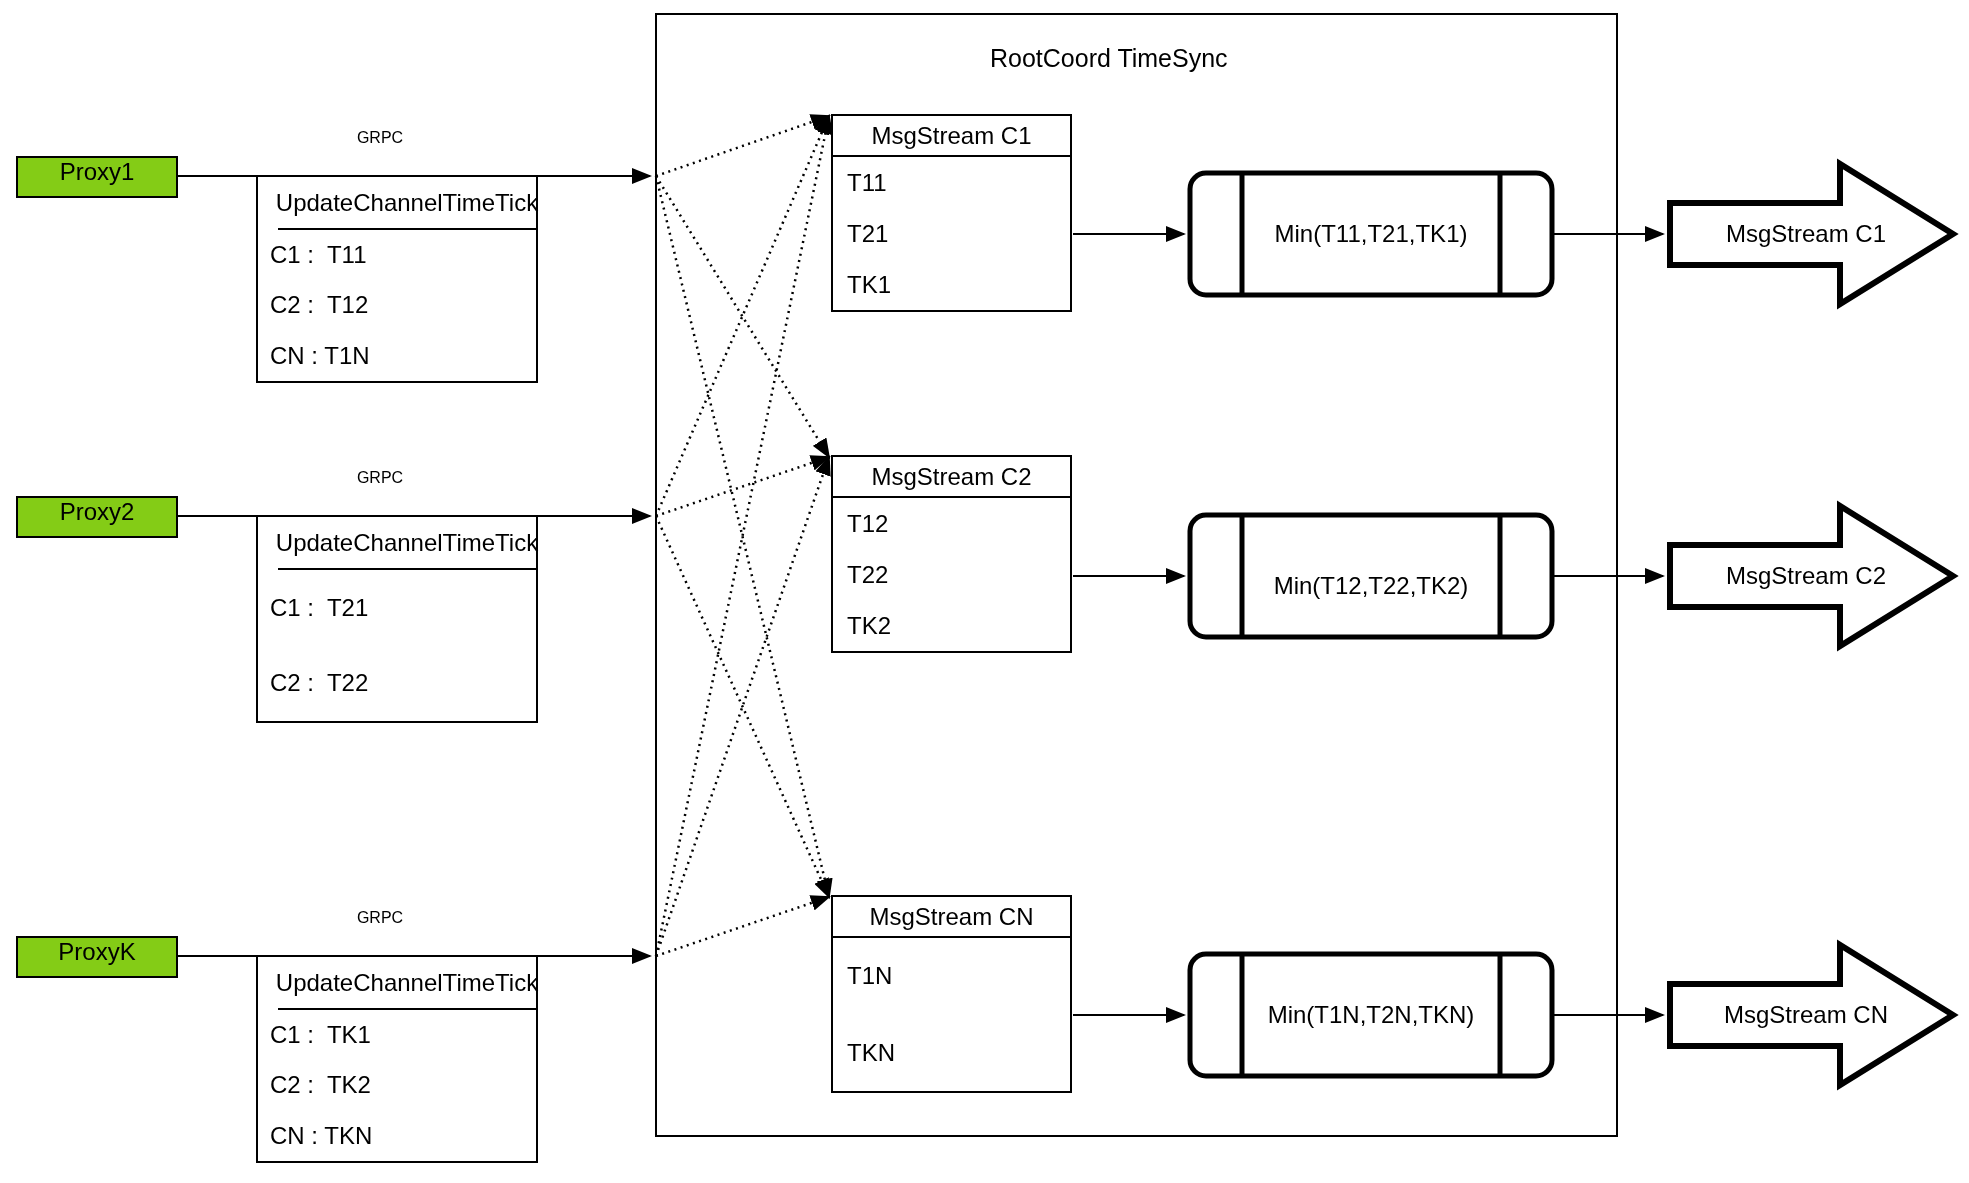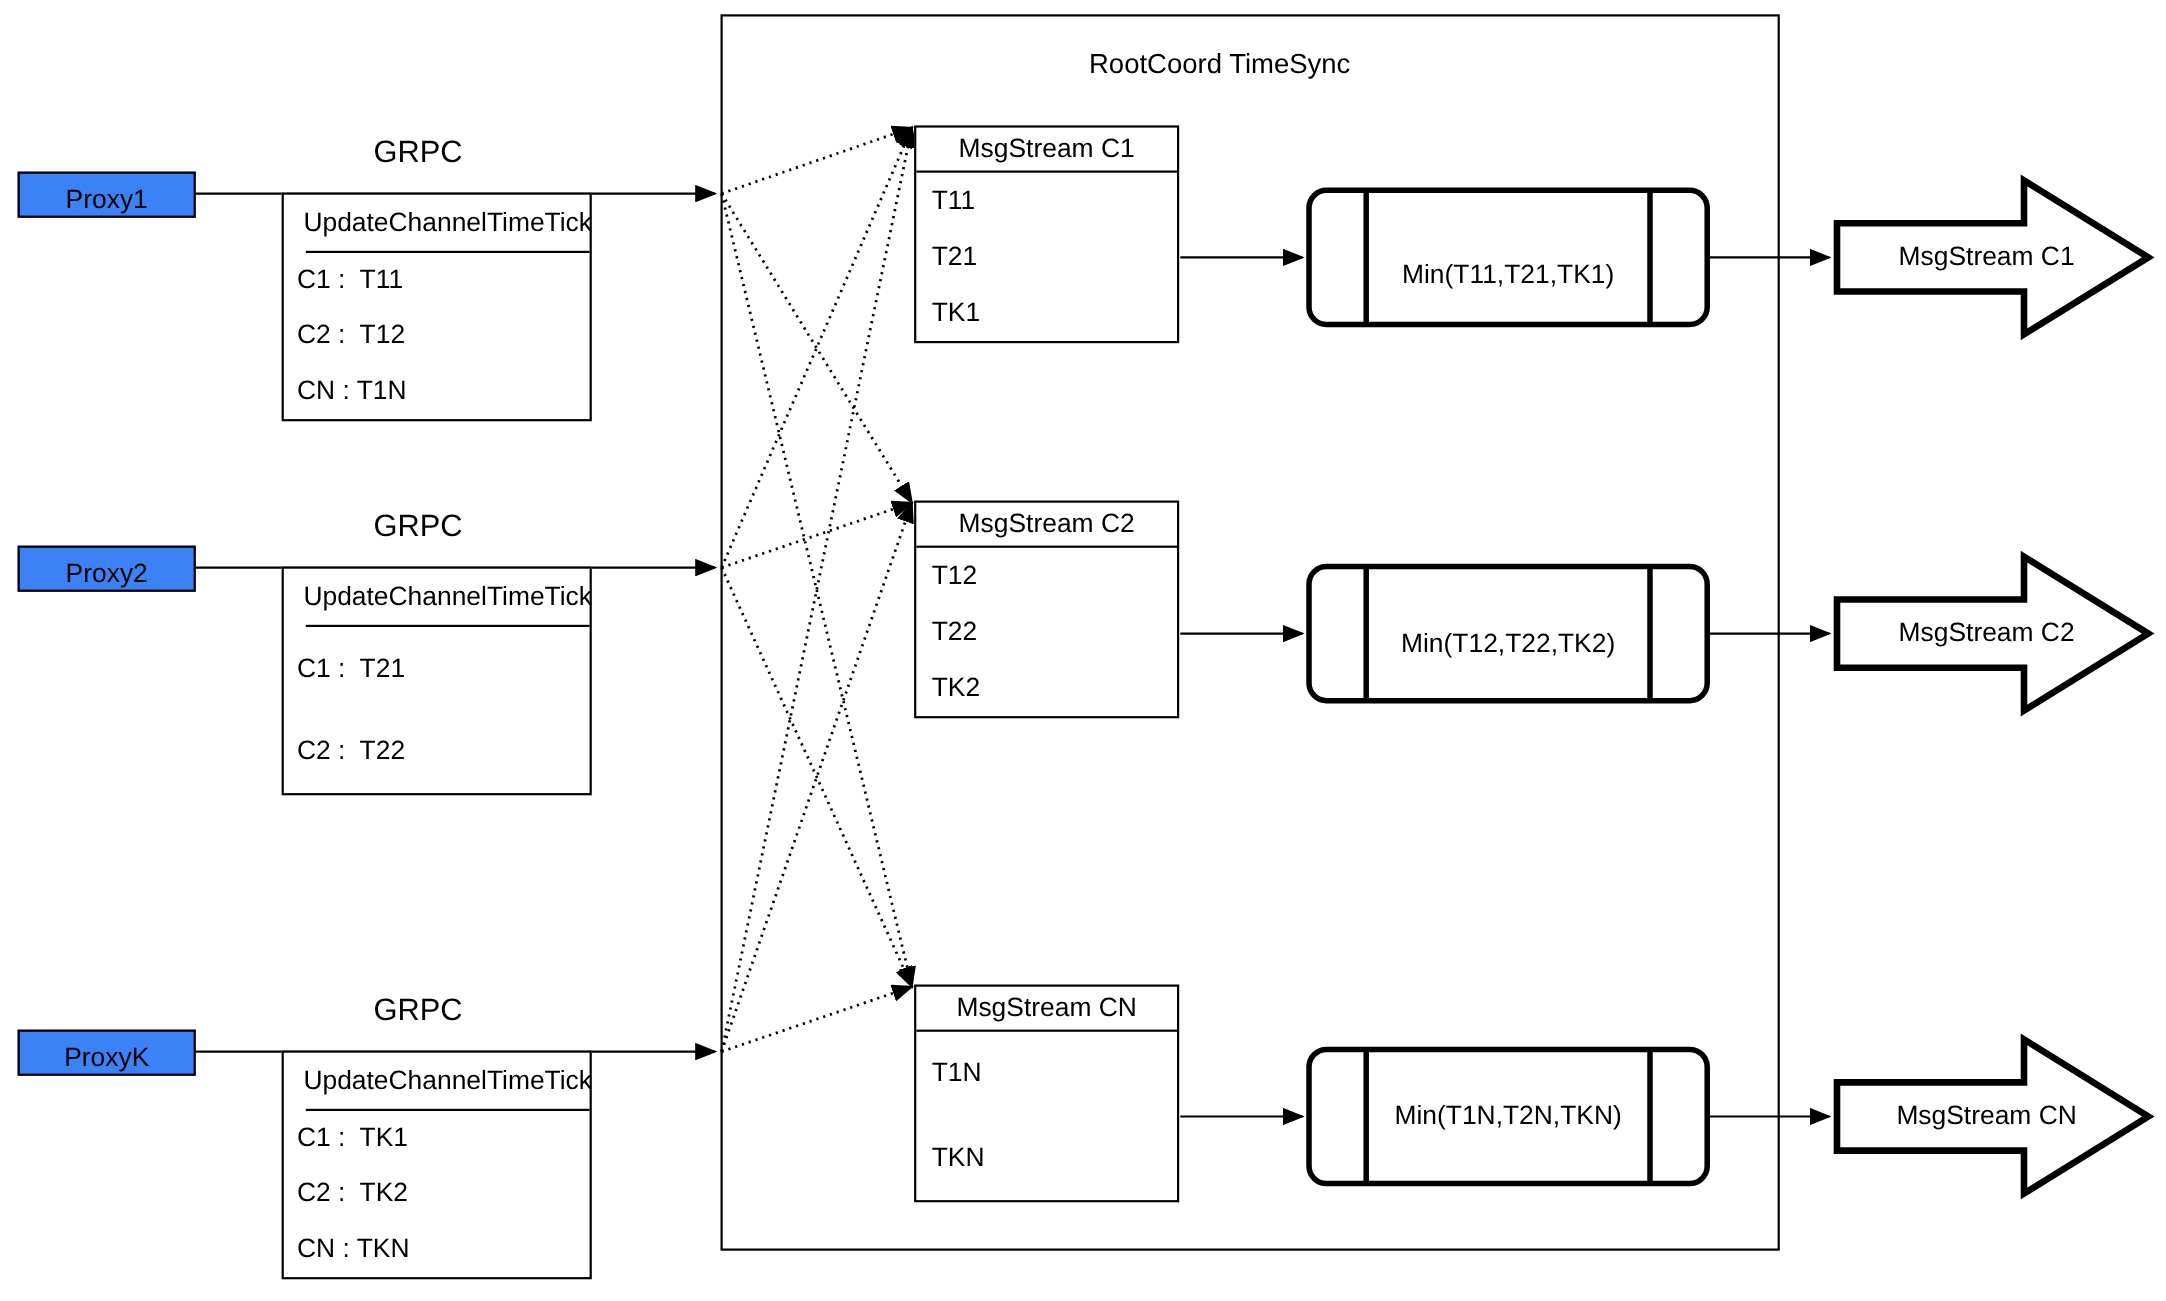--- a/index.html
+++ b/index.html
@@ -43,7 +43,7 @@
     height: 26px;
     line-height: 26px;
     text-align: center;
-    font-size: 28px;
+    font-size: 16px;
     white-space: pre;
   }
   .utable {

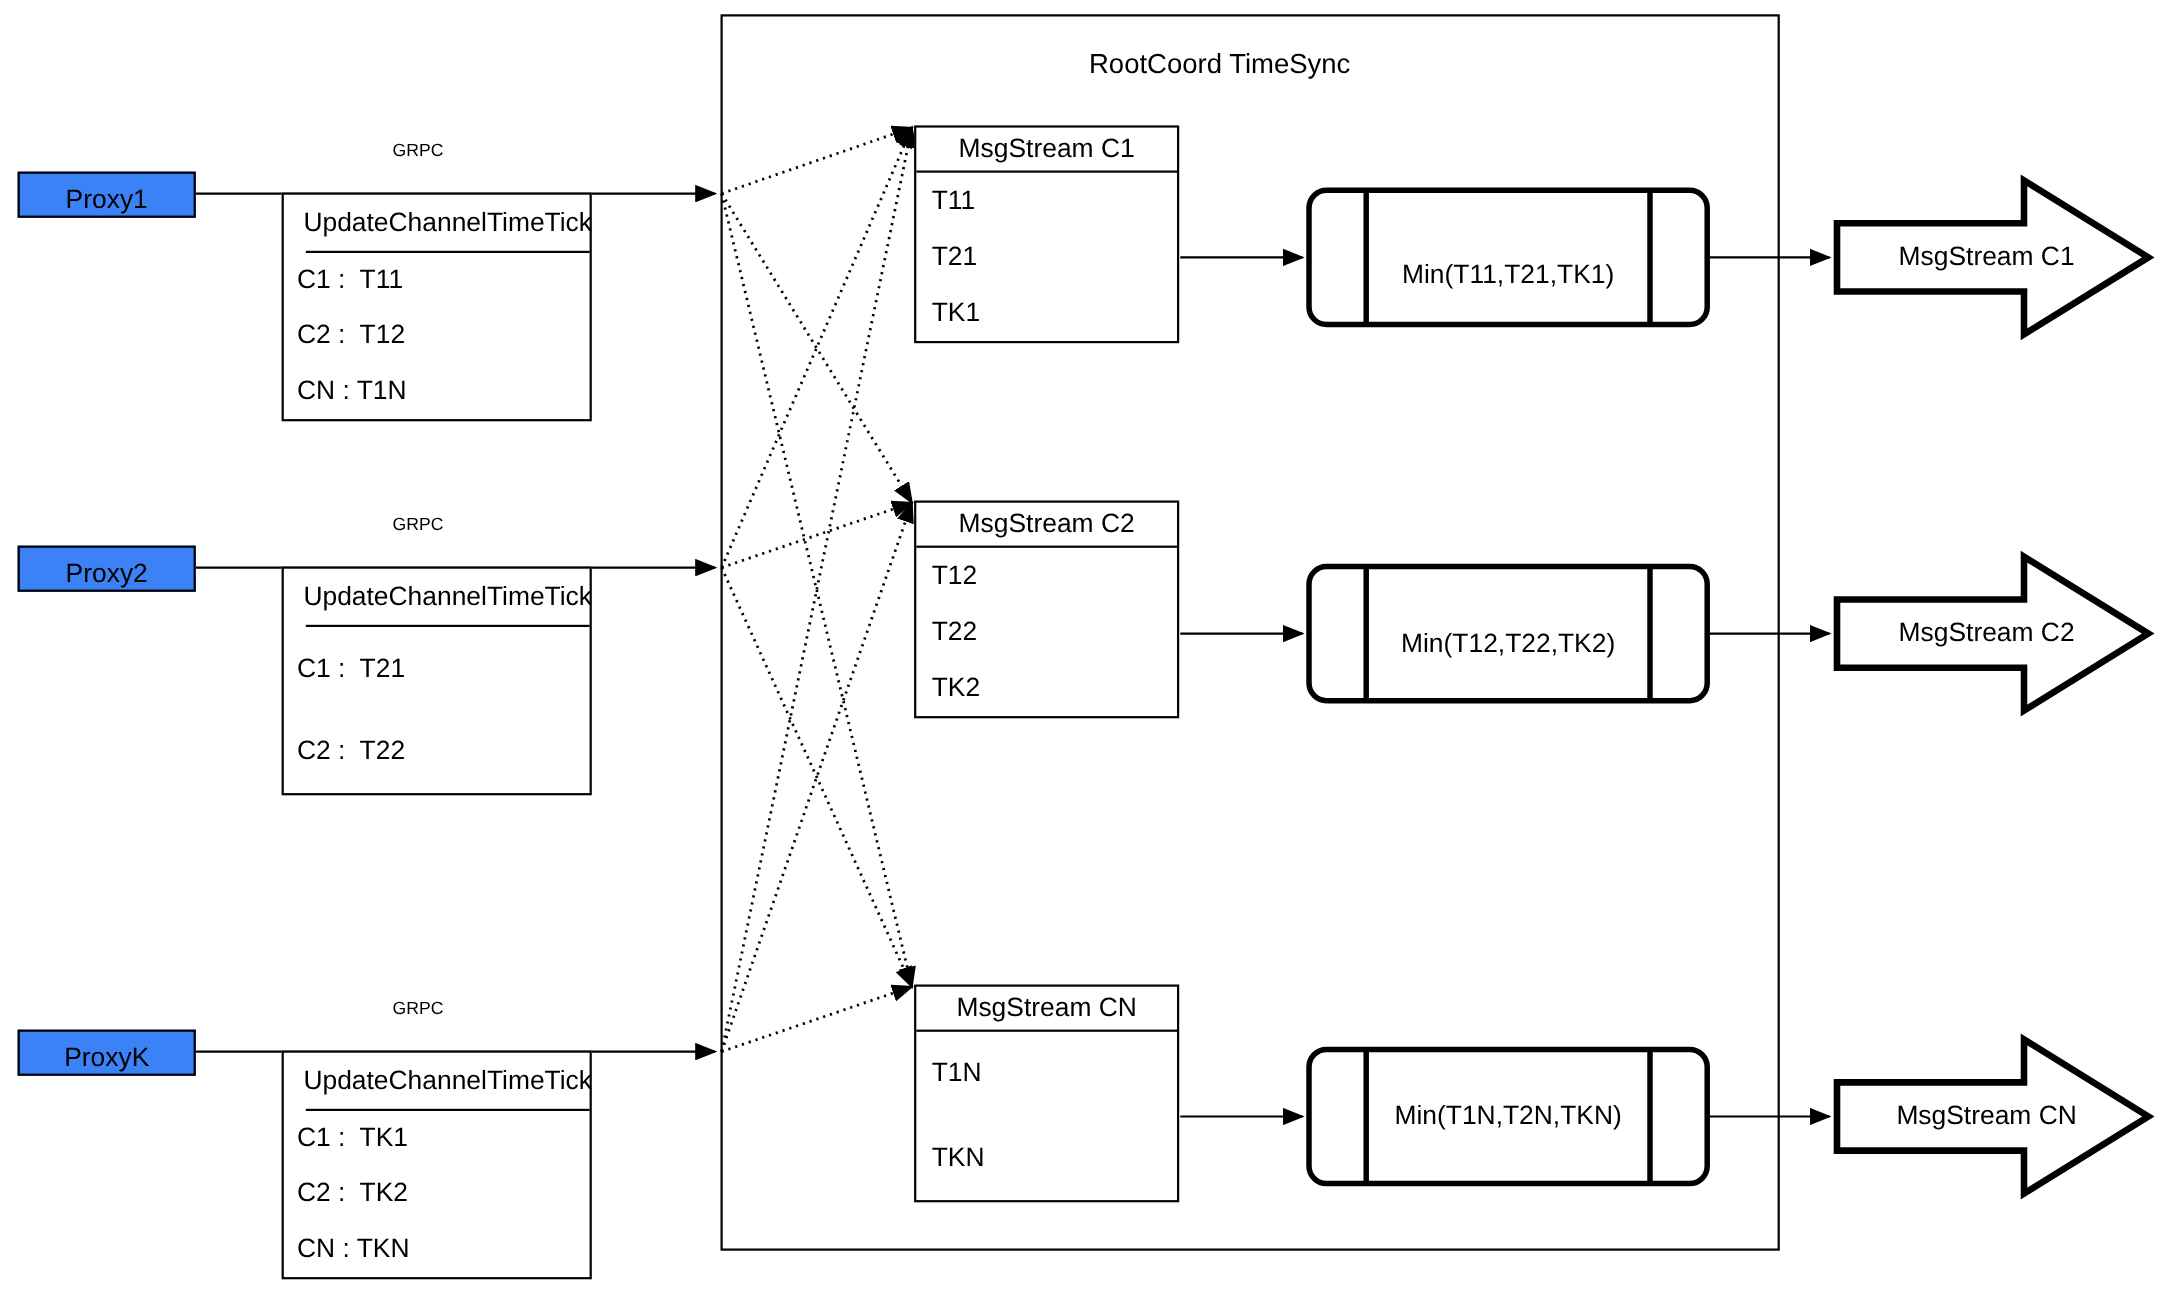--- a/index.html
+++ b/index.html
@@ -31,9 +31,9 @@
     width: 162px;
     height: 42px;
     border: 2px solid #000;
-    background: #3b82f6;
-    display: flex;
-    align-items: flex-end;
+    background: #84cc16;
+    display: flex;
+    align-items: flex-start;
     justify-content: center;
     font-size: 24px;
   }

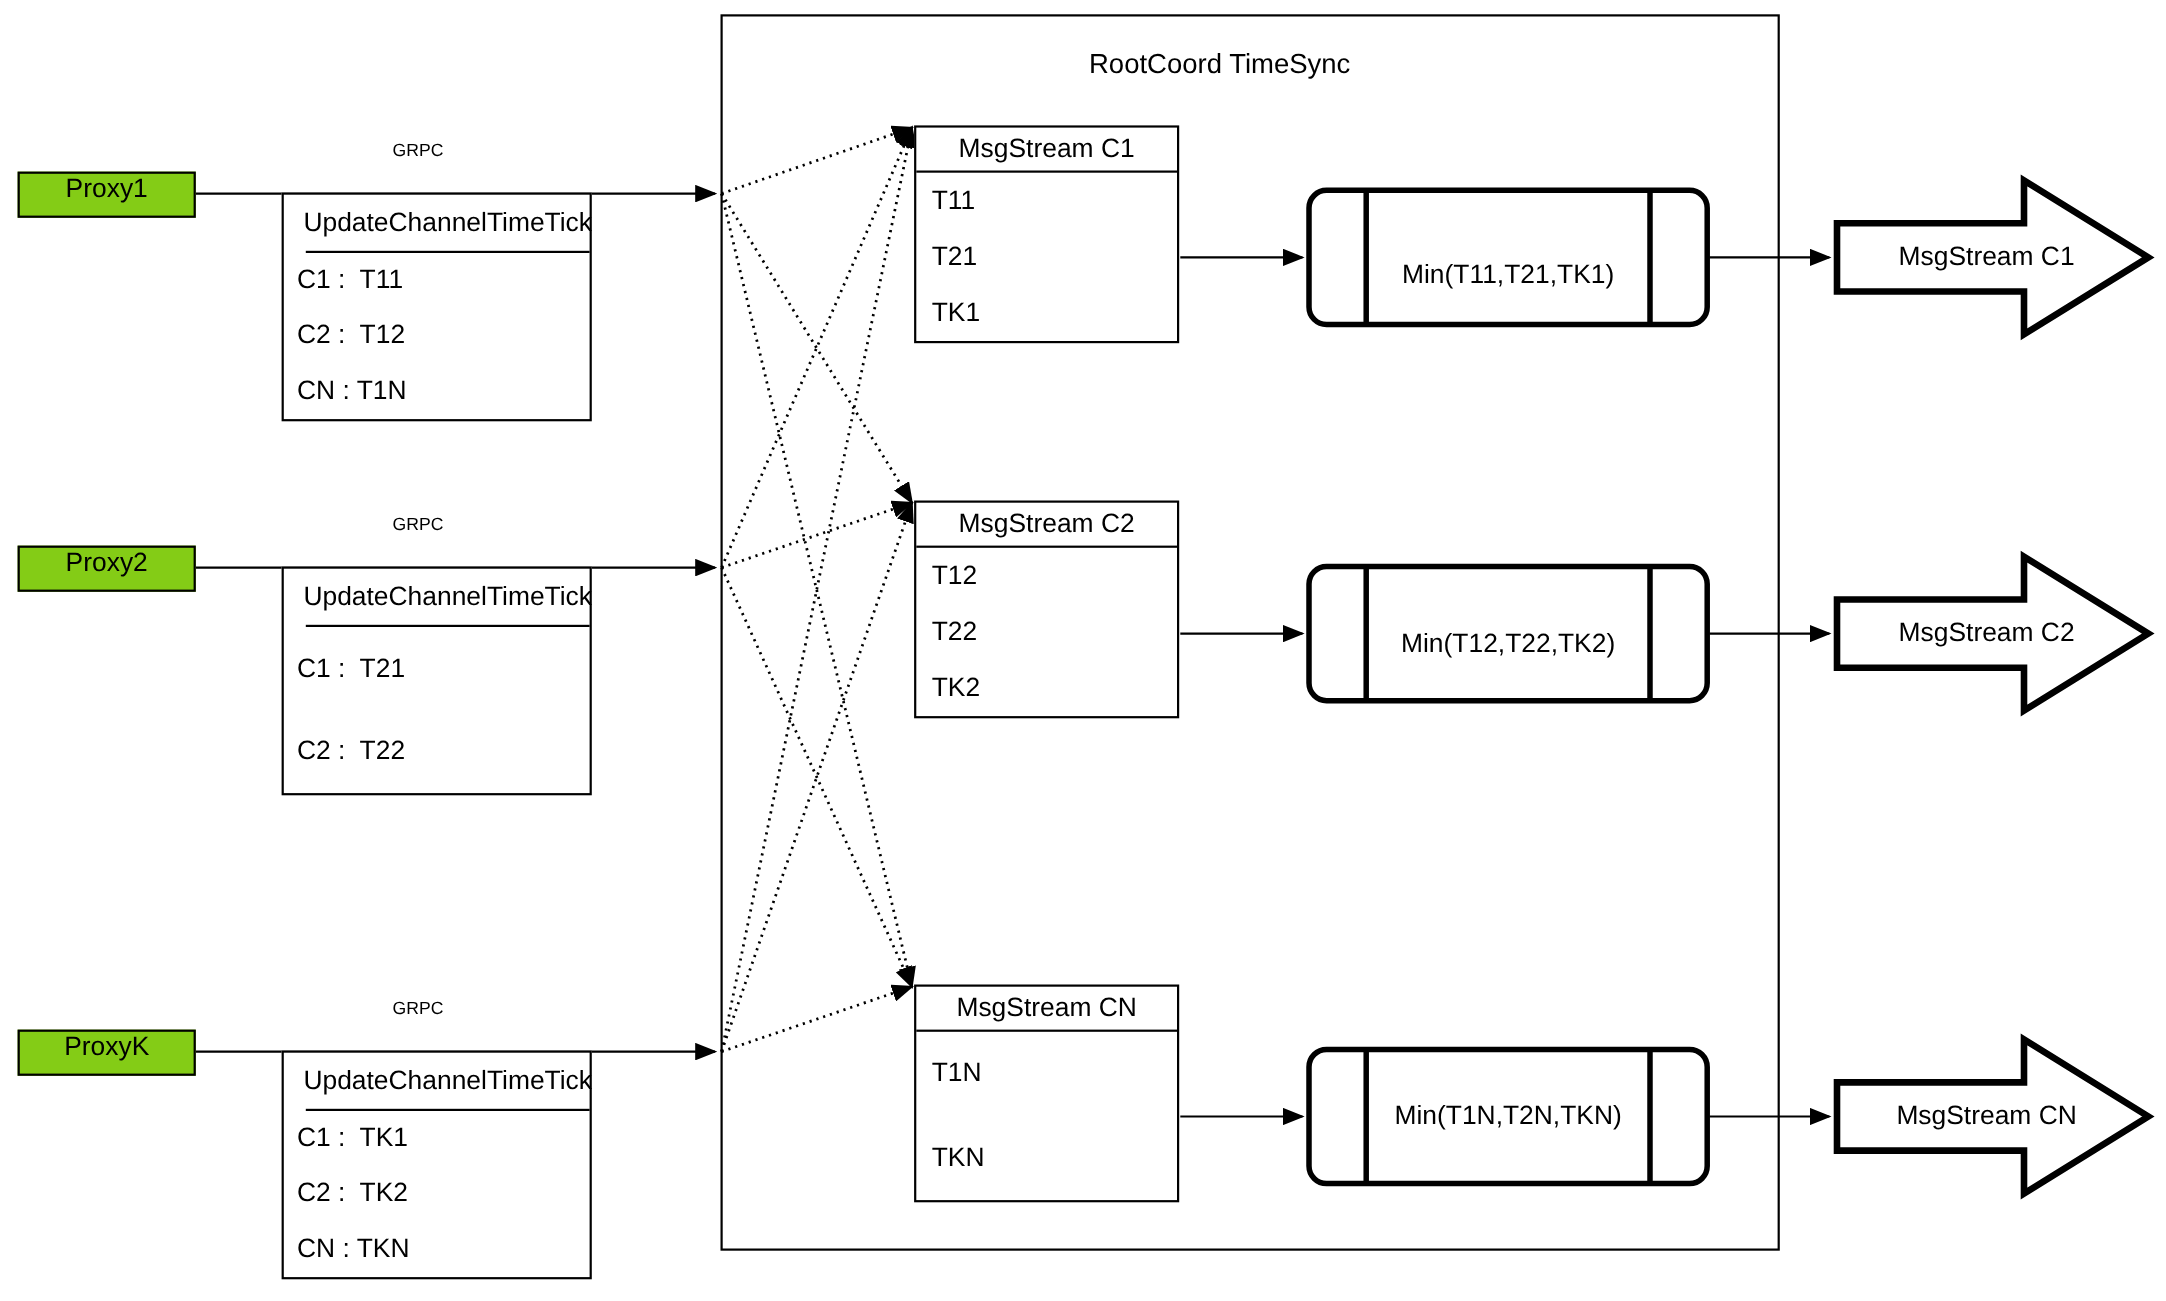--- a/index.html
+++ b/index.html
@@ -202,7 +202,7 @@
     <div class="trow">TK1</div>
   </div>
 
-  <div class="abs min-label" style="top:219px;margin-top:16px;">Min(T11,T21,TK1)</div>
+  <div class="abs min-label" style="top:219px;">Min(T11,T21,TK1)</div>
   <div class="abs blockarrow-label" style="top:219px;">MsgStream C1</div>
 
   <div class="abs proxy-box" style="top:496px;">

